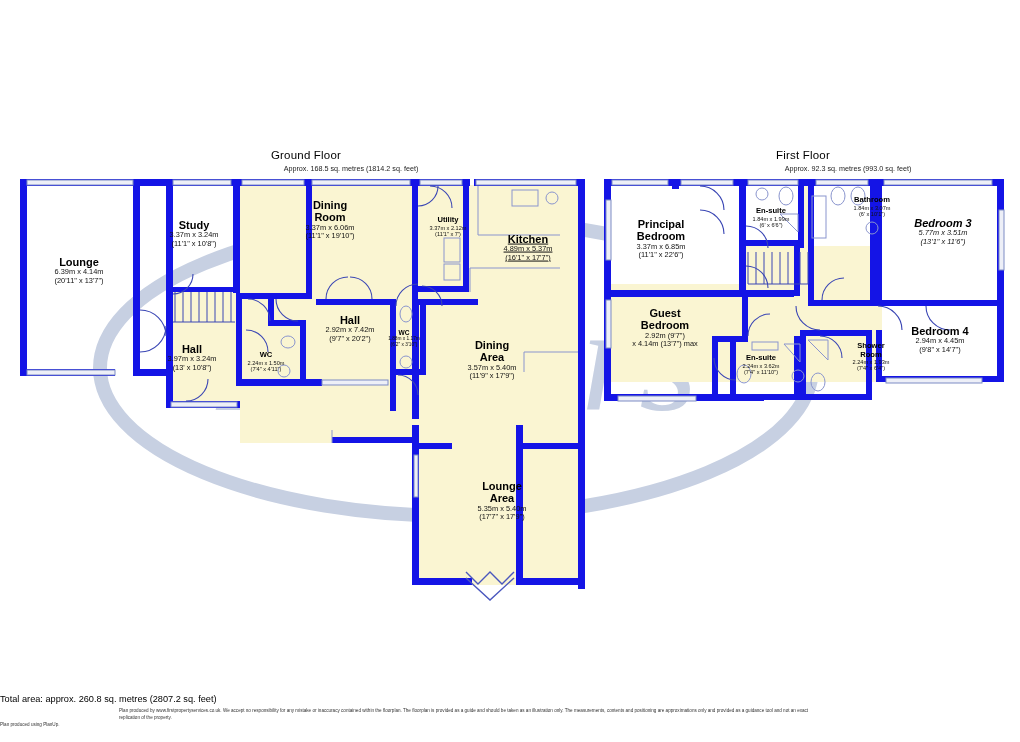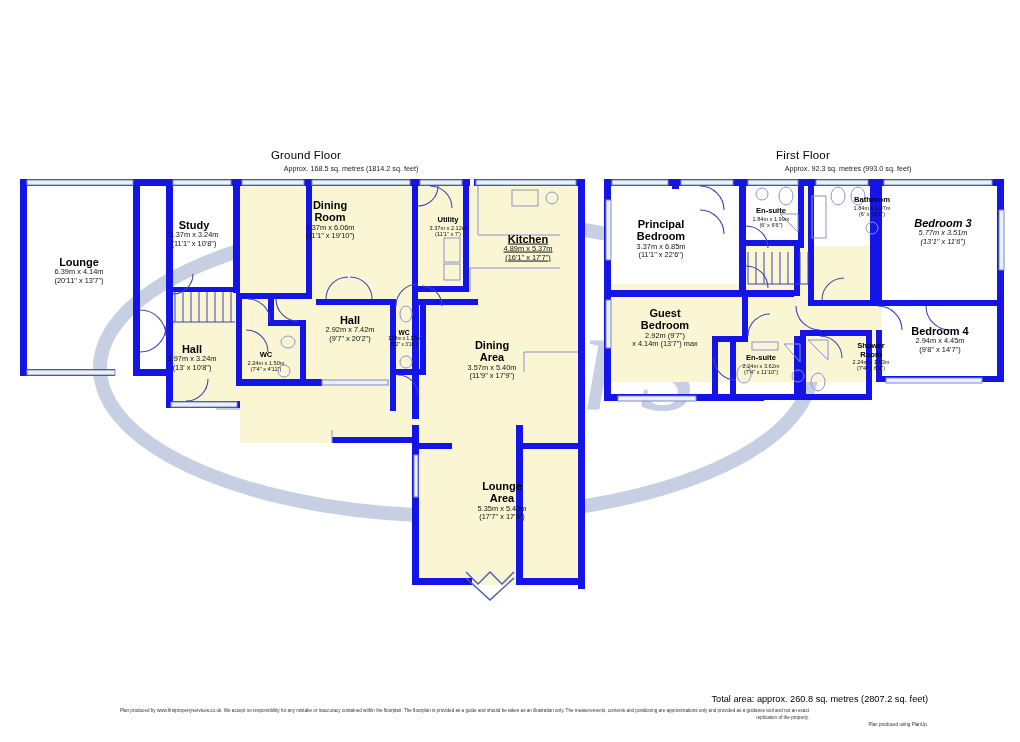--- a/index.html
+++ b/index.html
@@ -38,7 +38,7 @@
   .room.tiny .rdim2{font-size:4.8px;}
 
   .footer{
-    position:absolute;left:0;width:928px;text-align:right;
+    position:absolute;left:0;width:928px;text-align:left;
   }
   .footer-total{font-size:9.2px;color:#000;}
   .footer-disc{font-size:4.6px;color:#333;line-height:1.5;margin-top:4px;}

